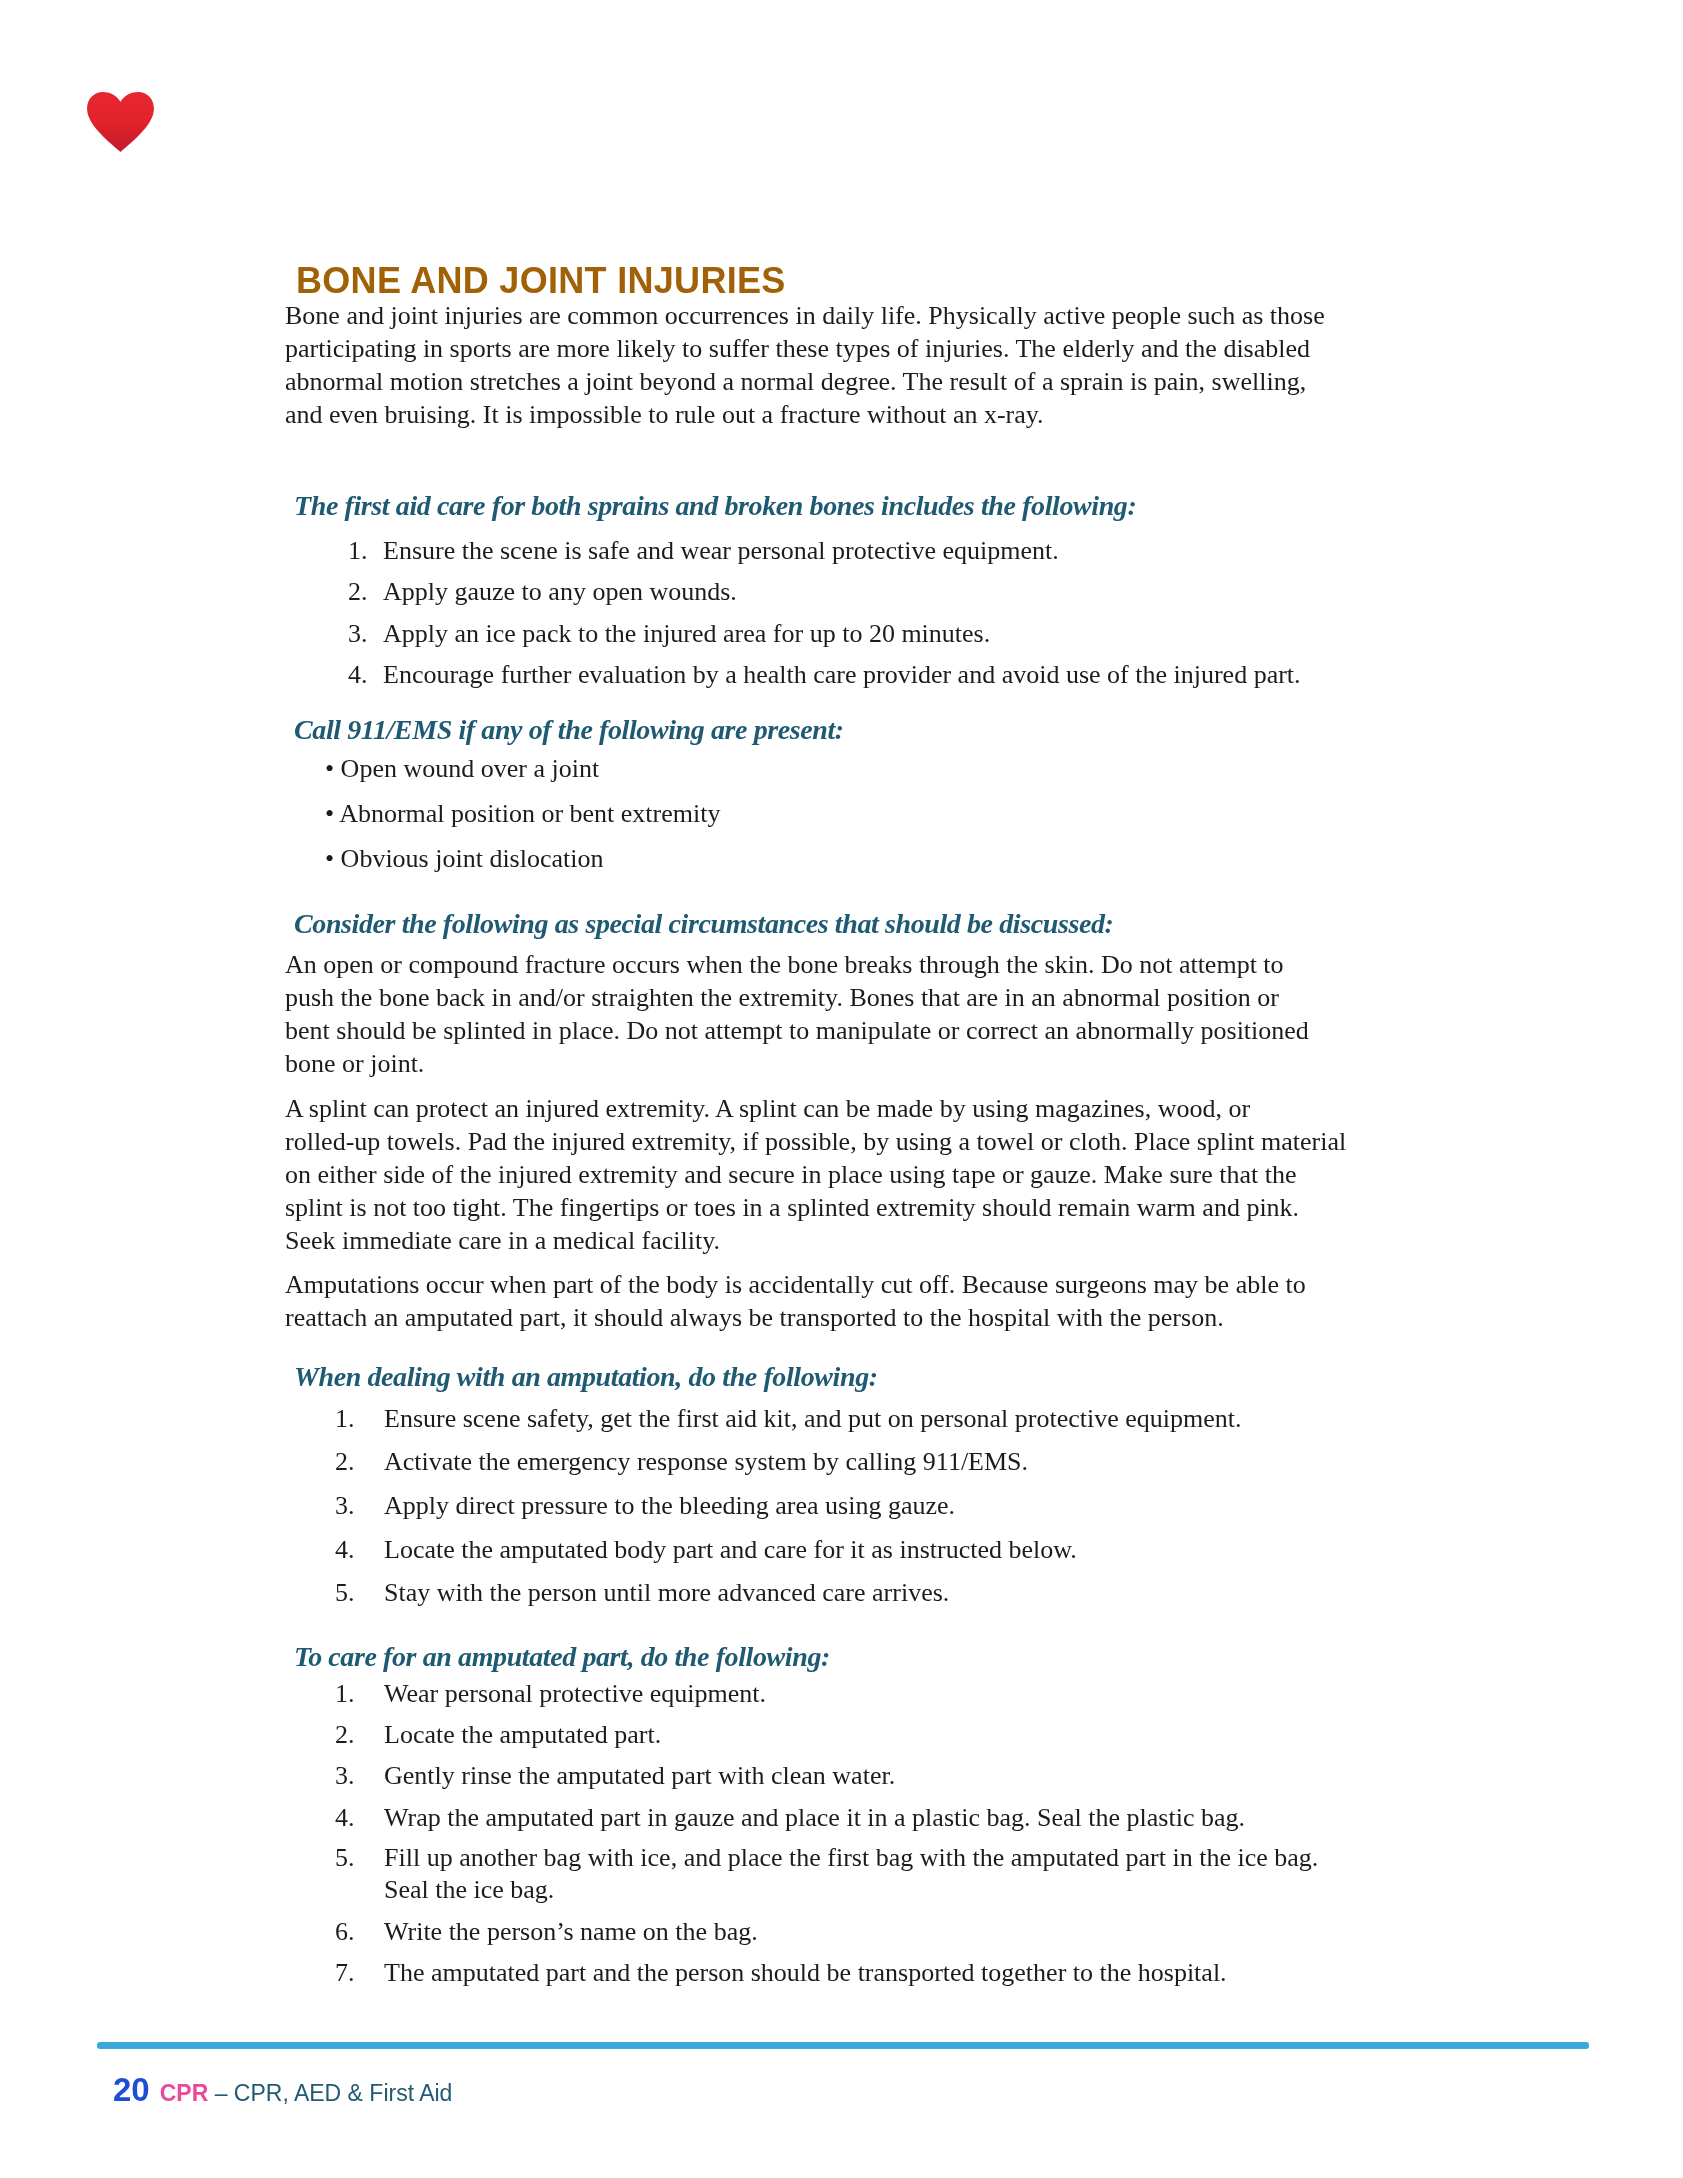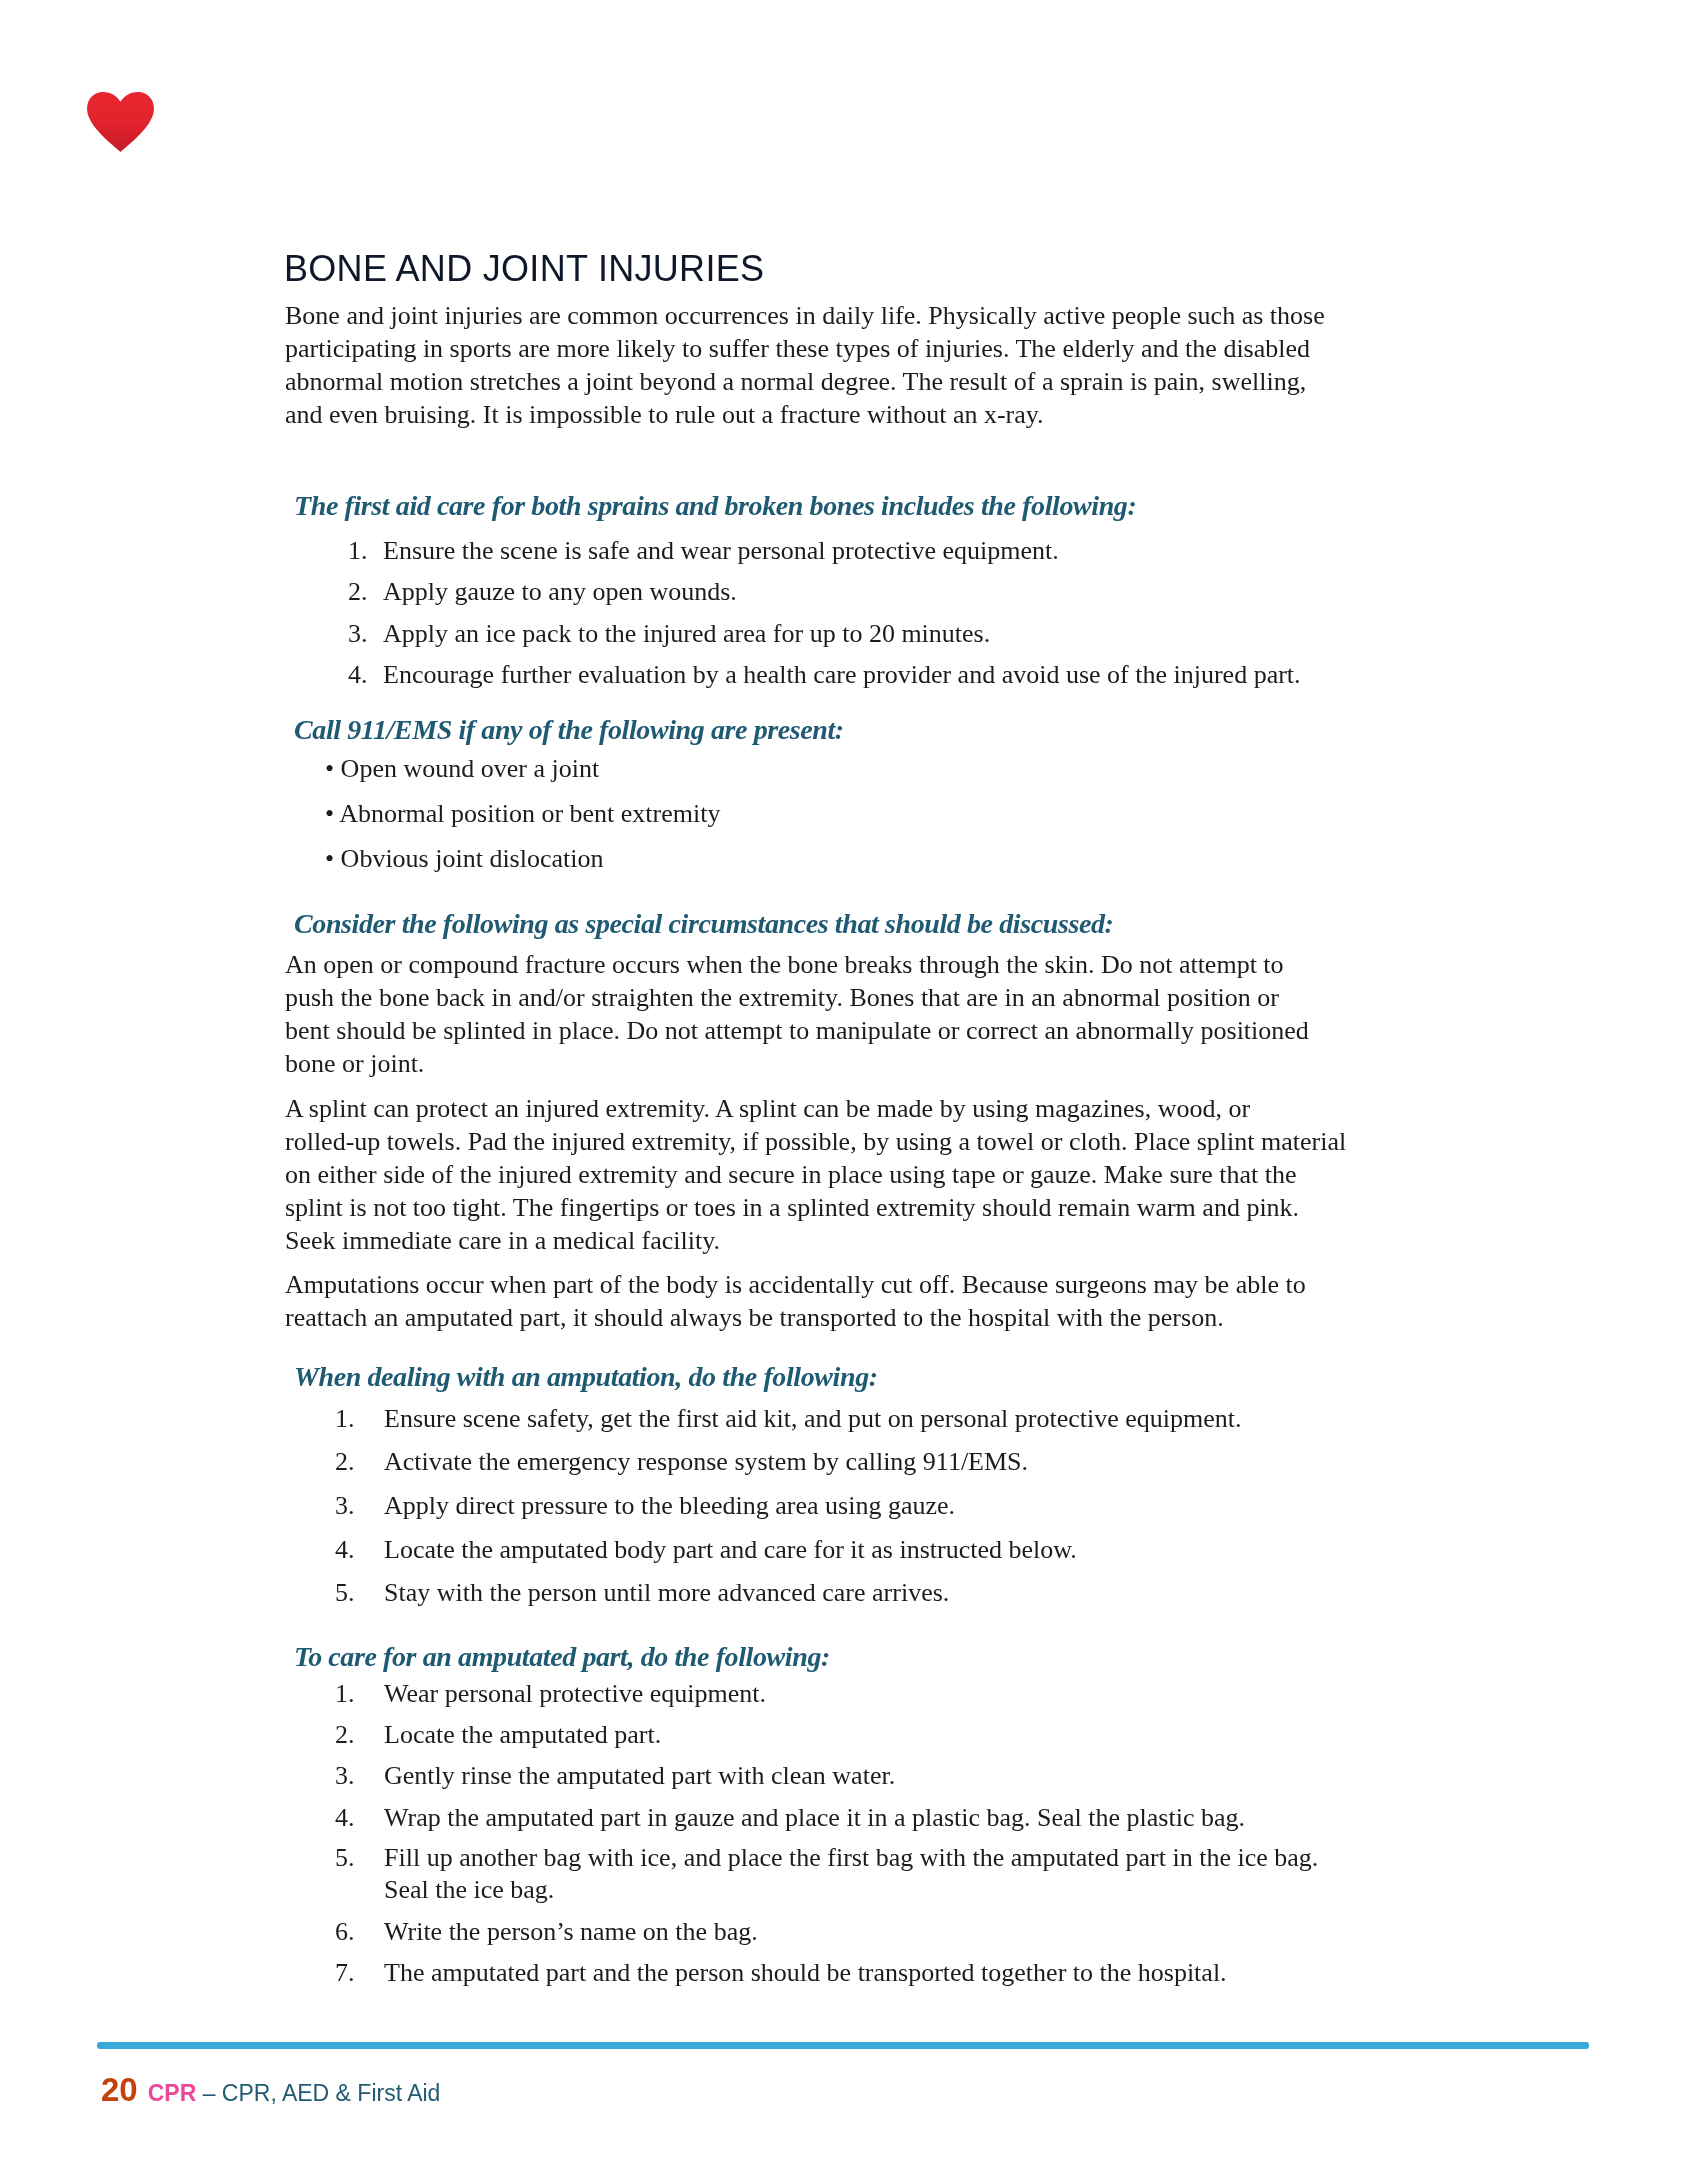--- a/index.html
+++ b/index.html
@@ -7,8 +7,8 @@
          font-family:"Liberation Serif", "DejaVu Serif", serif; color:#1c1c1c; }
   .abs { position:absolute; }
   .heart { left:85px; top:91px; width:71px; height:63px; }
-  .title { left:284px; top:248px; font-family:"Liberation Sans", sans-serif; font-weight:normal;
-           font-size:36px; color:#0f172a; letter-spacing:0.3px; margin:0; }
+  .title { left:284px; top:248px; font-family:"Liberation Sans", sans-serif; font-weight:bold;
+           font-size:36px; color:#a16207; letter-spacing:0.3px; margin:12px; }
   .para { left:285px; width:1218px; font-size:26px; line-height:33px; margin:0; }
   .heading { left:285px; font-style:italic; font-weight:bold; font-size:28px; color:#1f5a73; margin:9px;
              letter-spacing:-0.4px; }

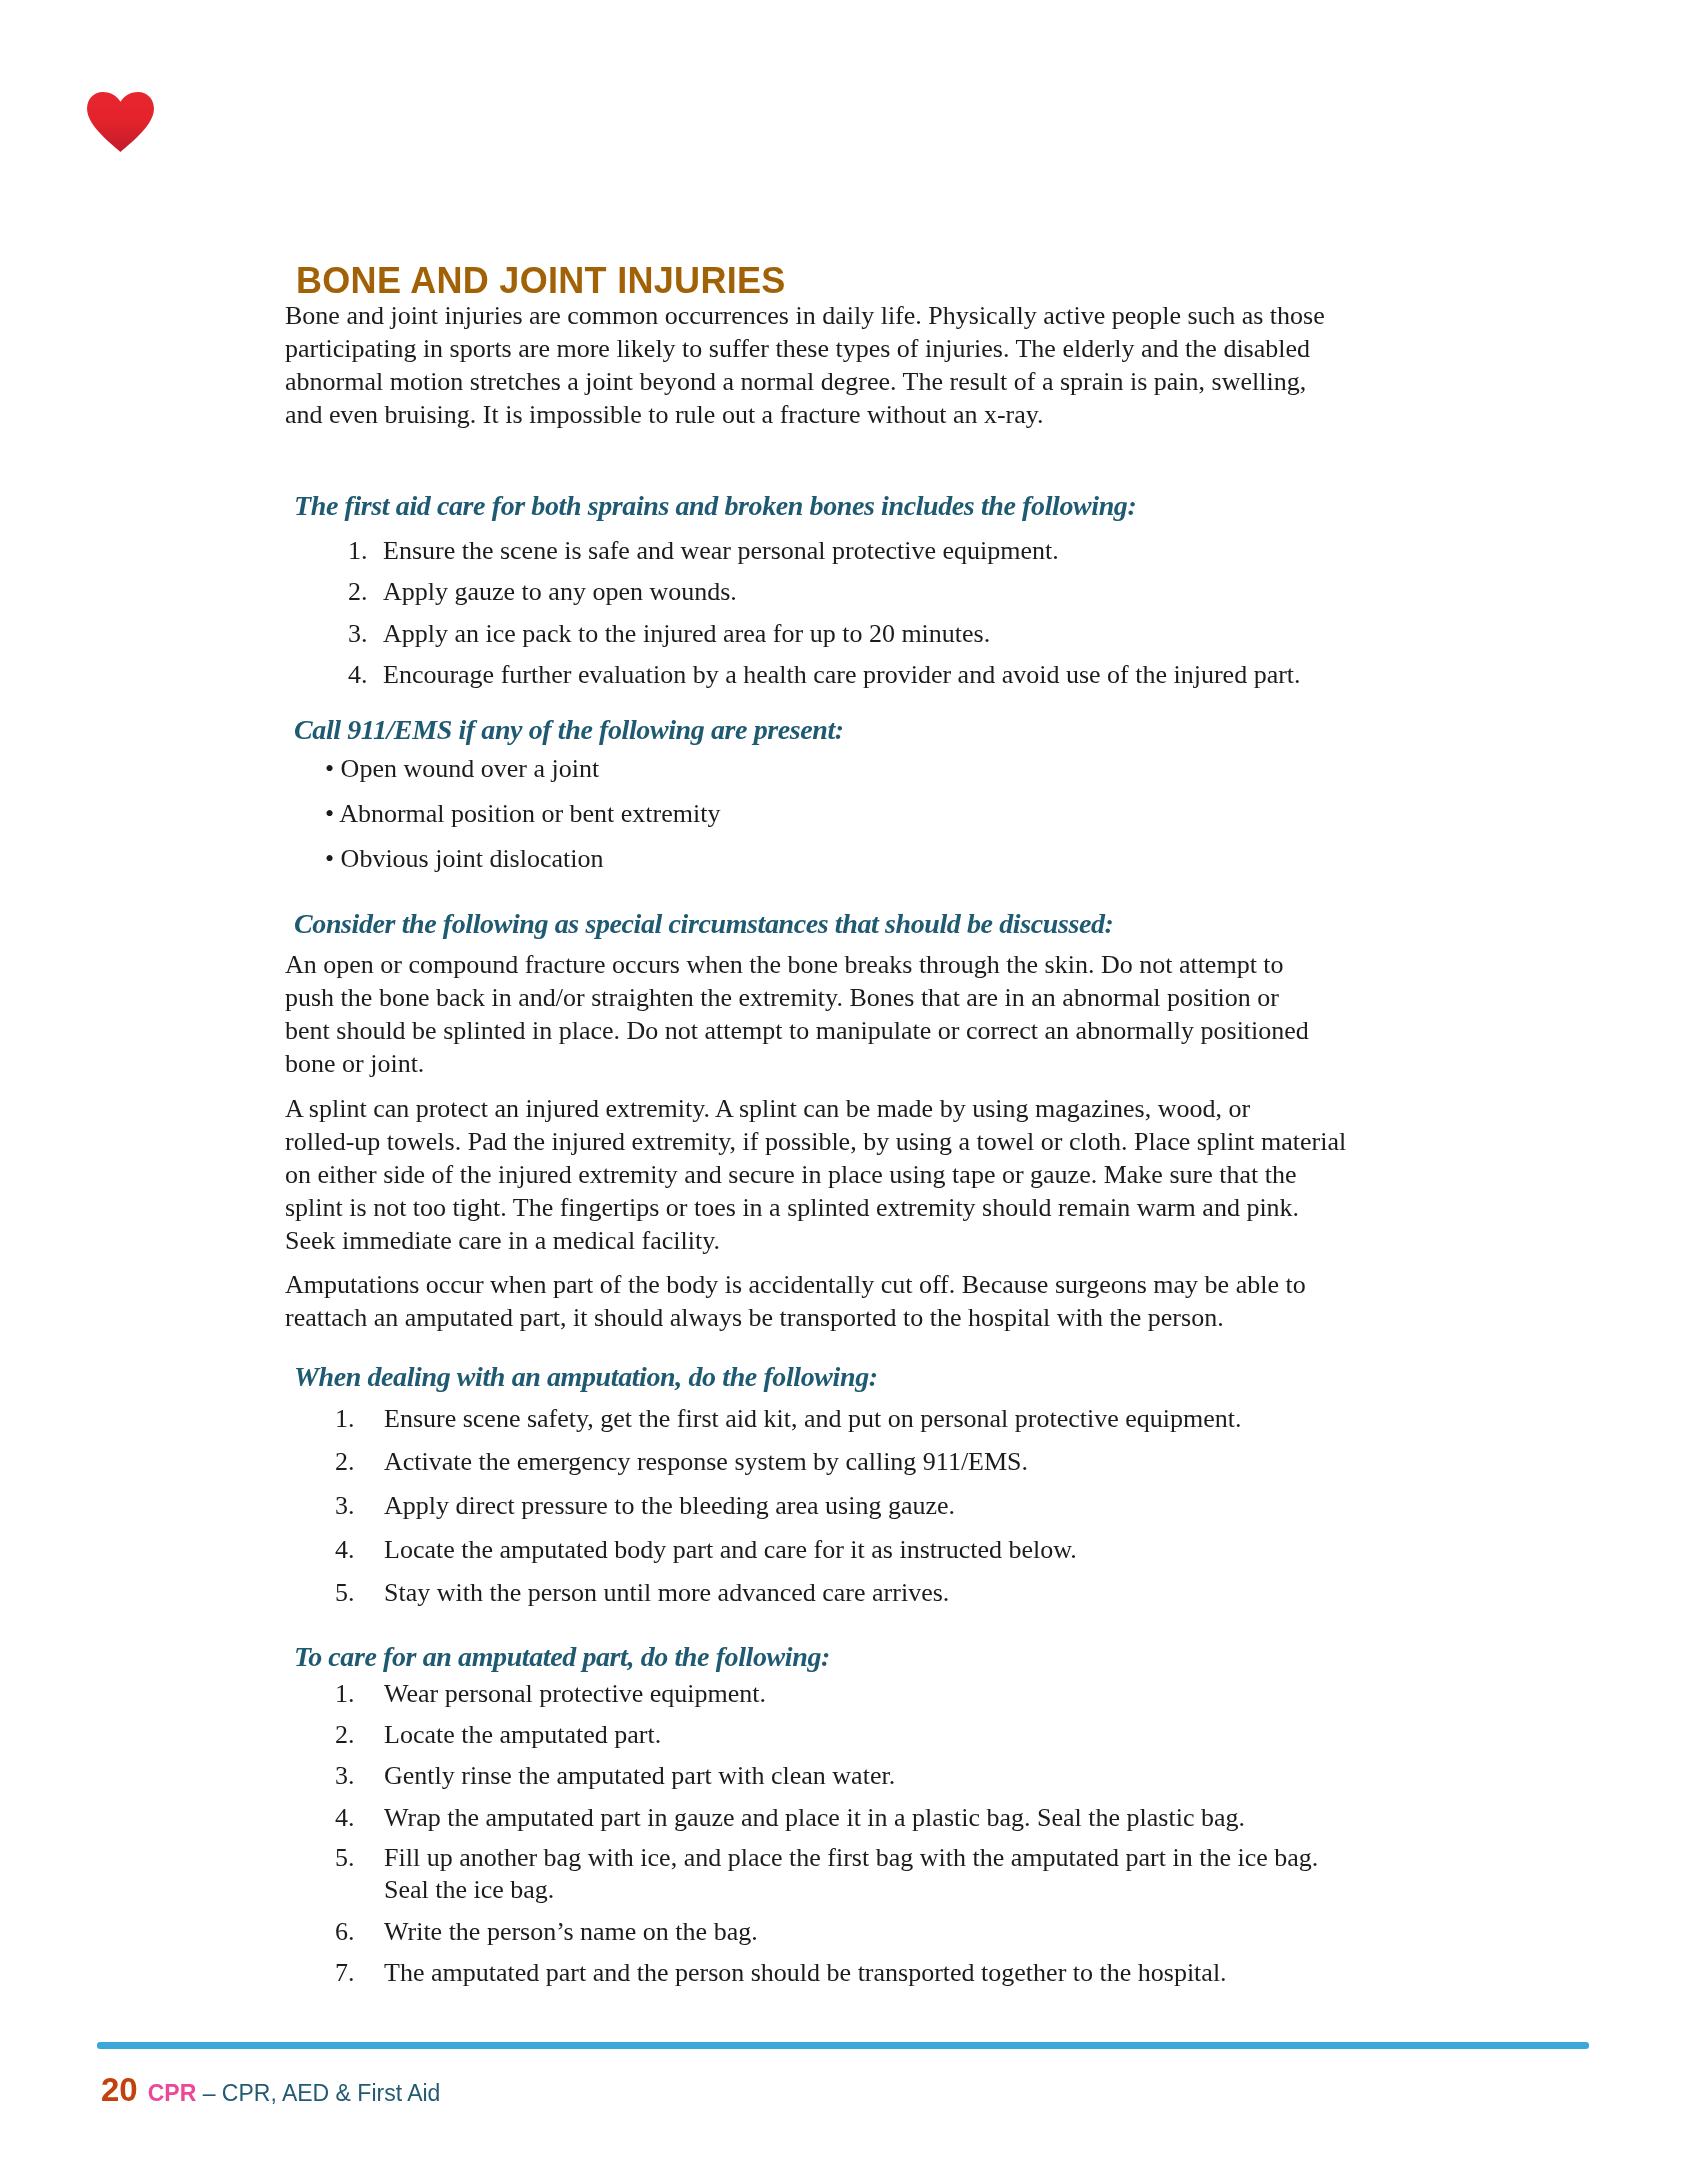--- a/index.html
+++ b/index.html
@@ -19,7 +19,7 @@
   .bullet { position:absolute; left:325px; font-size:26px; white-space:nowrap; }
   .rule { left:97px; top:2042px; width:1492px; height:7px; background:#3aa9da; border-radius:3px; }
   .footer { left:101px; top:2071px; font-family:"Liberation Sans", sans-serif; white-space:nowrap; }
-  .footer .pg { color:#c2410c; font-weight:bold; font-size:33px; }
+  .footer .pg { color:#1d4ed8; font-weight:bold; font-size:33px;margin-left:12px; }
   .footer .brand { color:#ec4899; font-weight:bold; font-size:23px; margin-left:10px; }
   .footer .sub { color:#235a73; font-size:23px; }
 </style>

